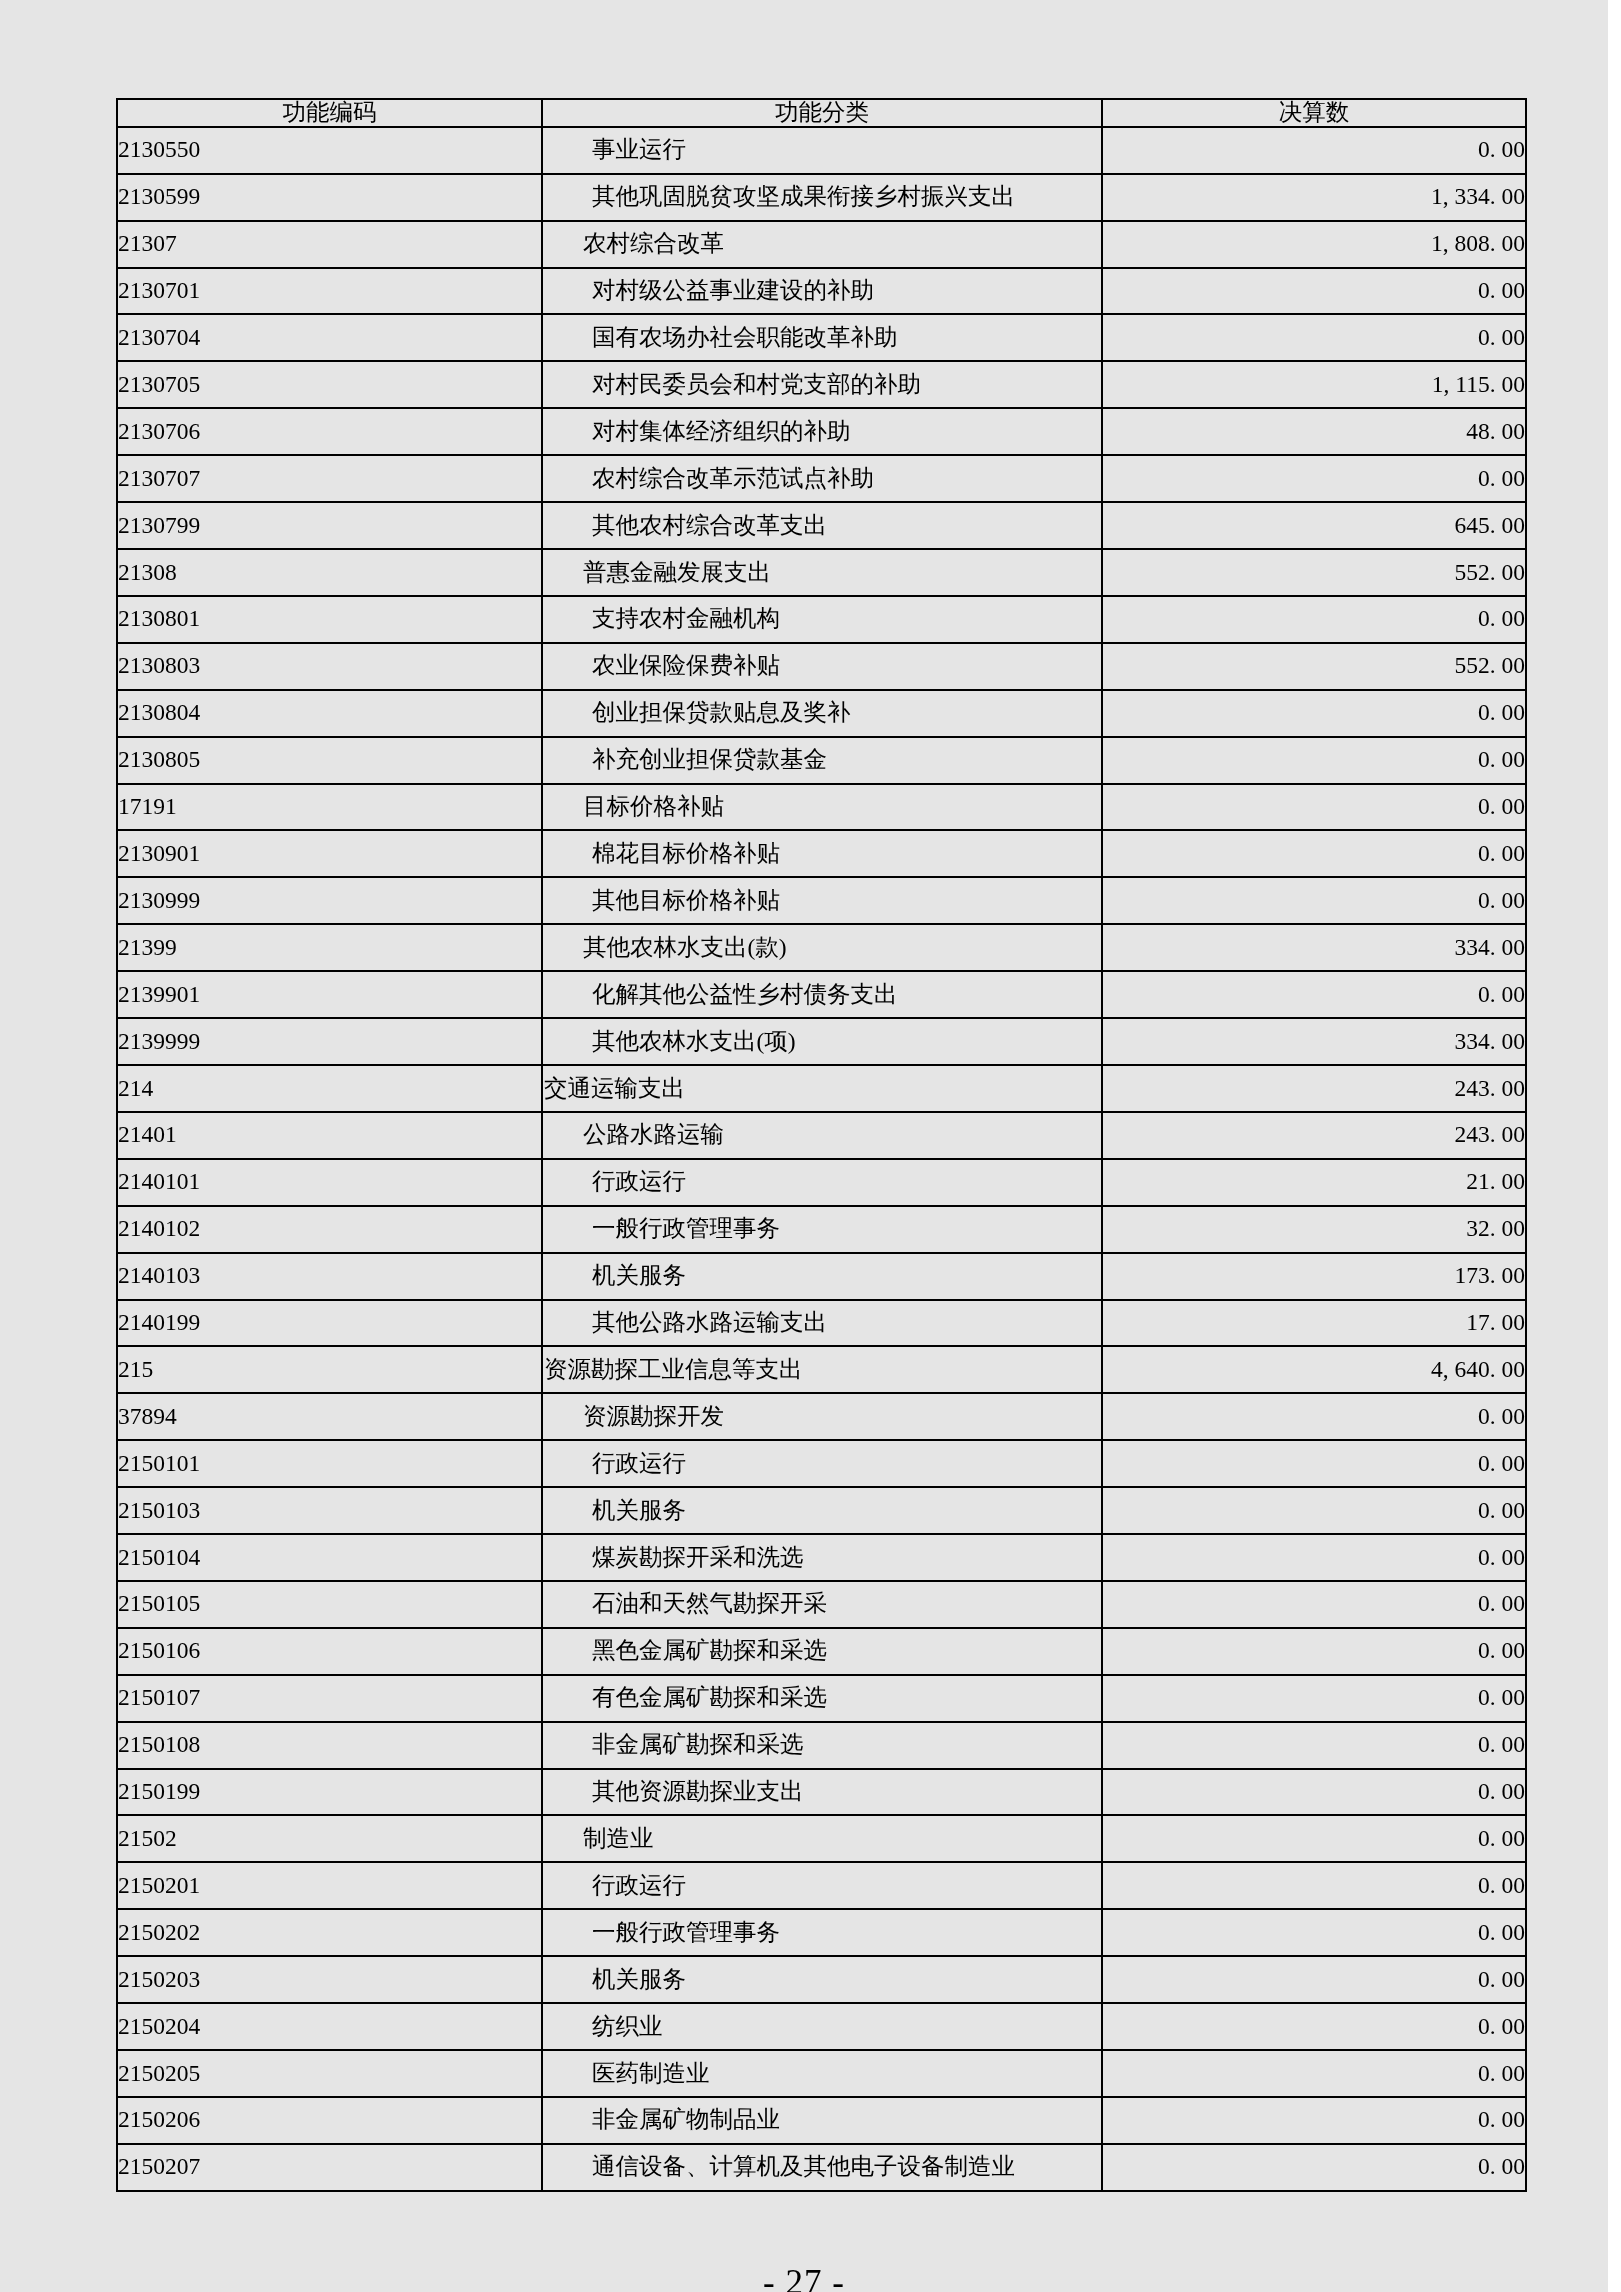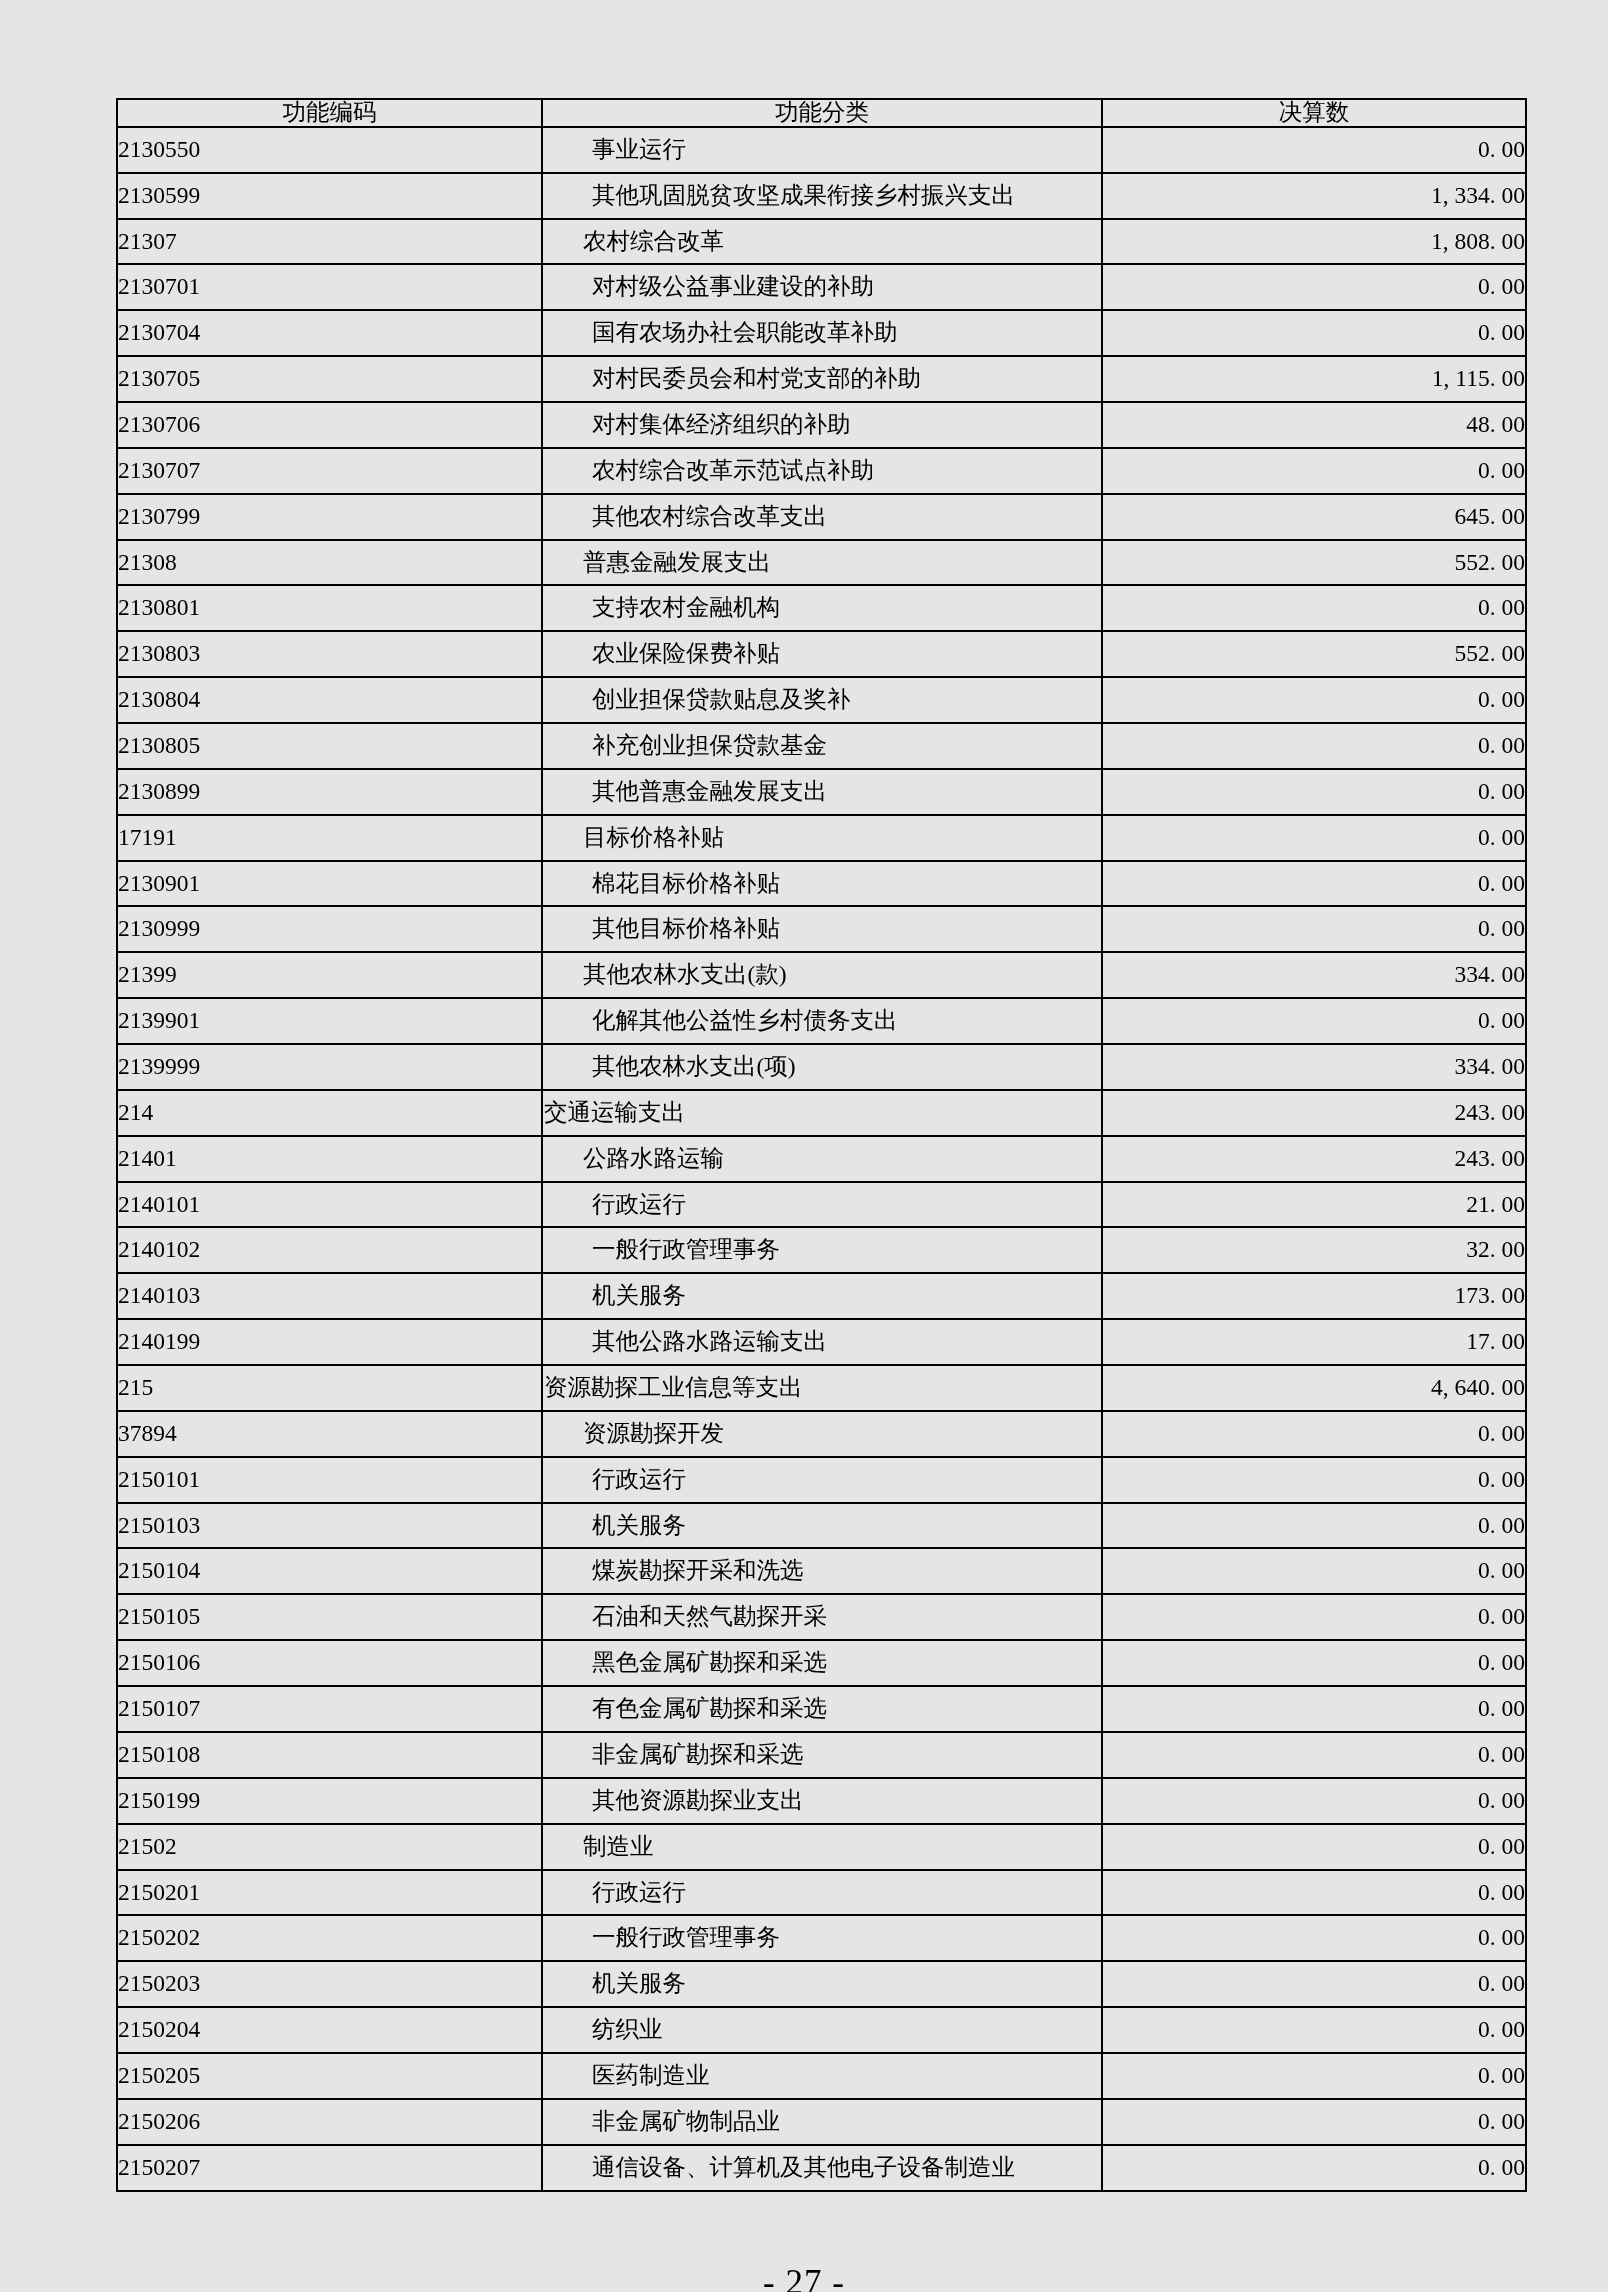--- a/index.html
+++ b/index.html
@@ -157,11 +157,6 @@
           <td class="val">0. 00</td>
         </tr>
         <tr>
-          <td class="code">2130899</td>
-          <td class="cat lv2">其他普惠金融发展支出</td>
-          <td class="val">0. 00</td>
-        </tr>
-        <tr>
           <td class="code">17191</td>
           <td class="cat lv1">目标价格补贴</td>
           <td class="val">0. 00</td>

